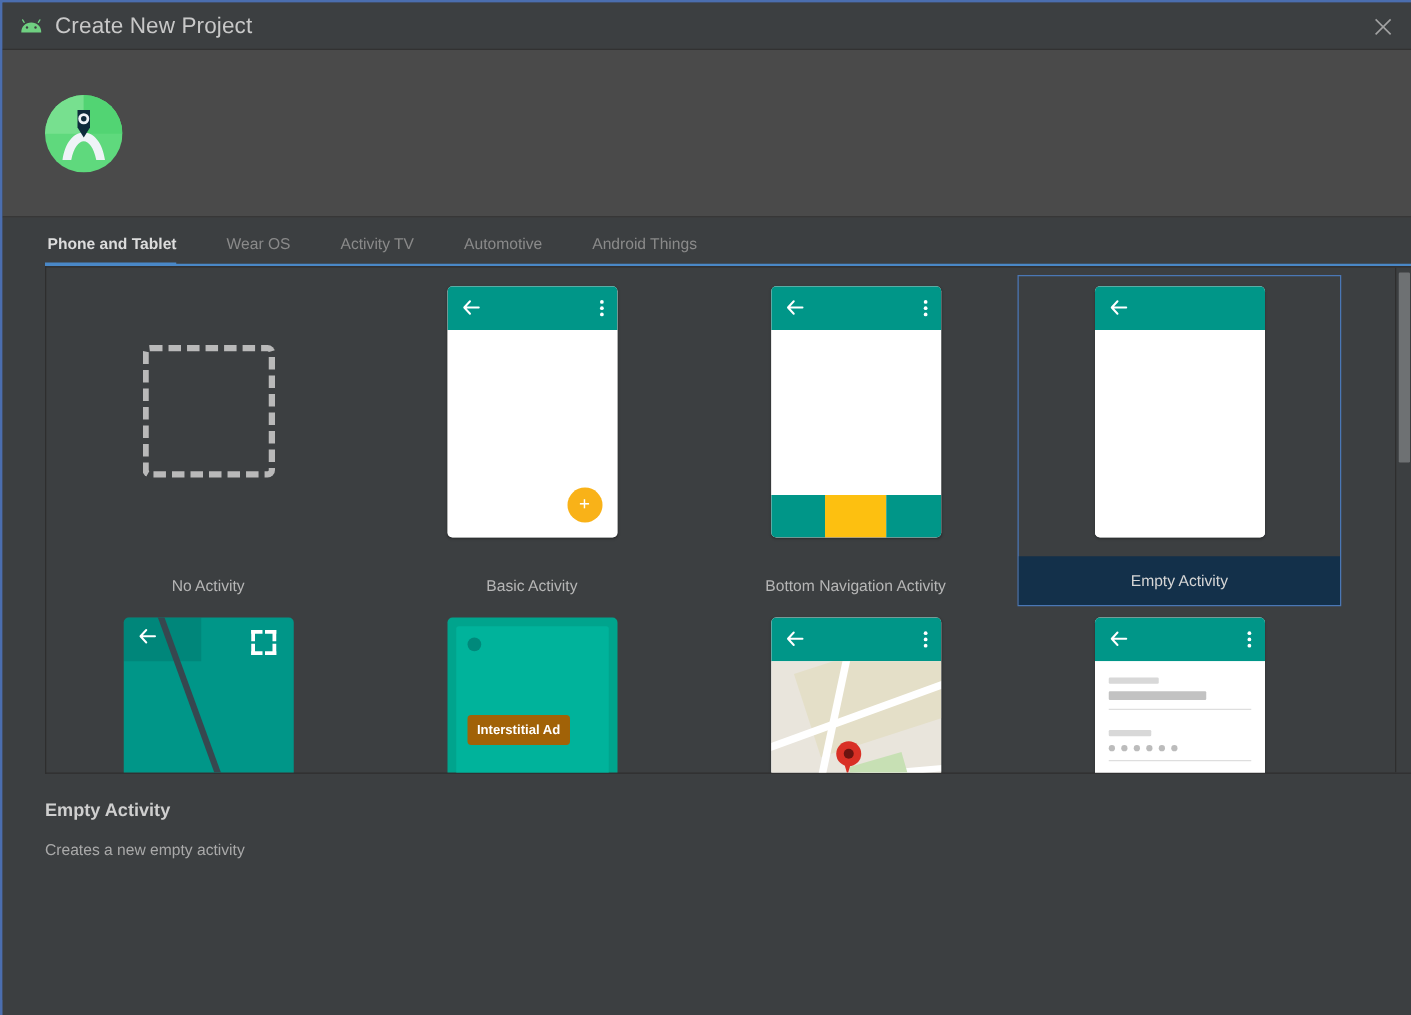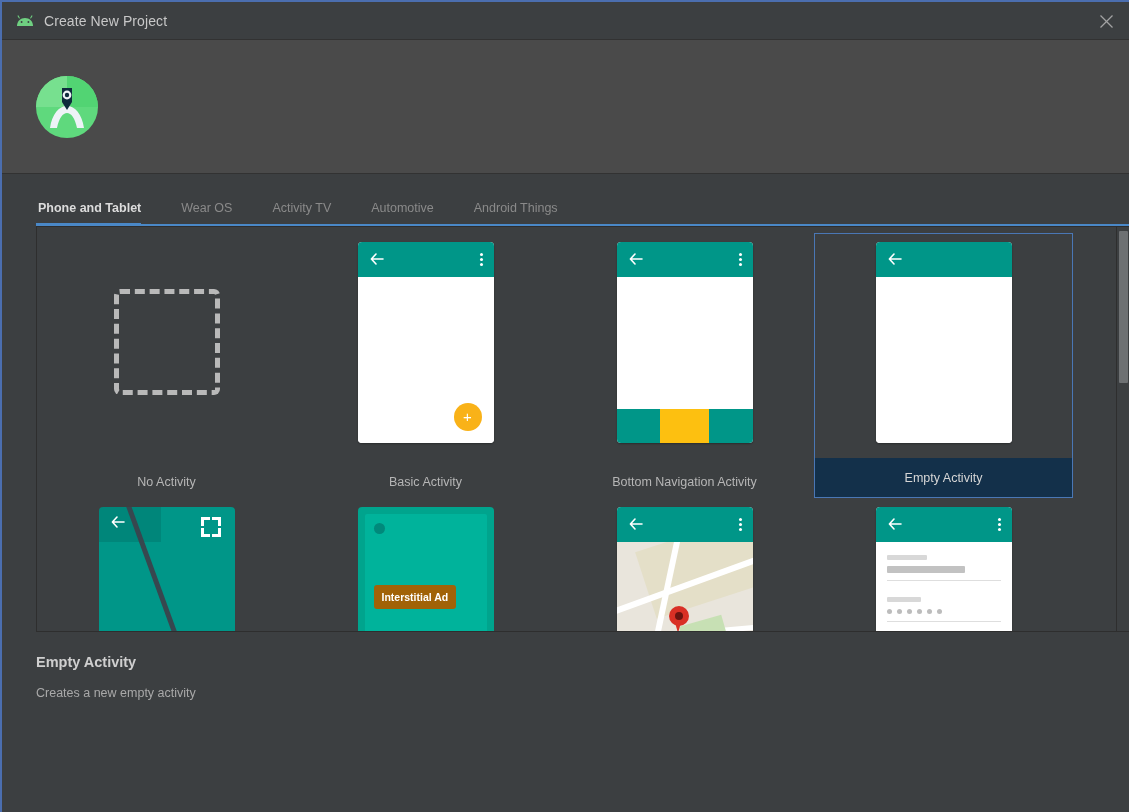--- a/index.html
+++ b/index.html
@@ -40,7 +40,7 @@
     display: flex; align-items: center; justify-content: center;
   }
   .titlebar-title {
-    font-size: 14px;
+    font-size: 18px;
     color: #c8c8c8;
     letter-spacing: .1px;
   }

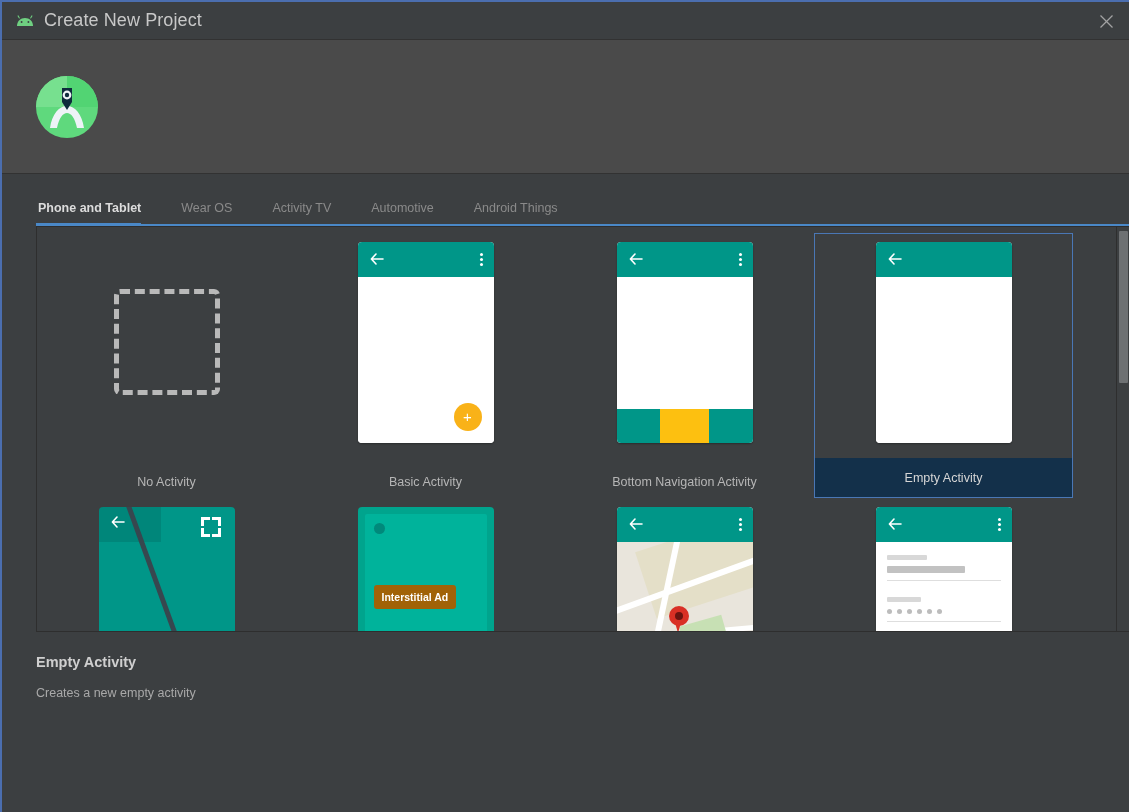--- a/index.html
+++ b/index.html
@@ -88,7 +88,7 @@
     display: flex;
     align-items: flex-end;
     padding-left: 34px;
-    height: 52px;
+    height: 39px;
     position: relative;
     text-align: center;
   }

